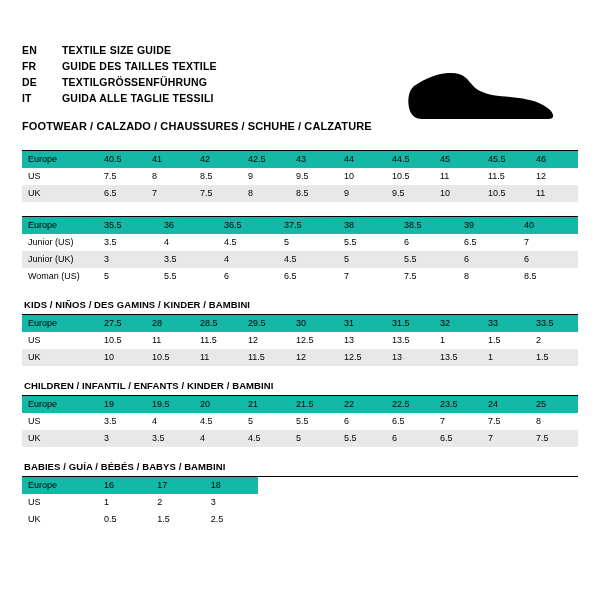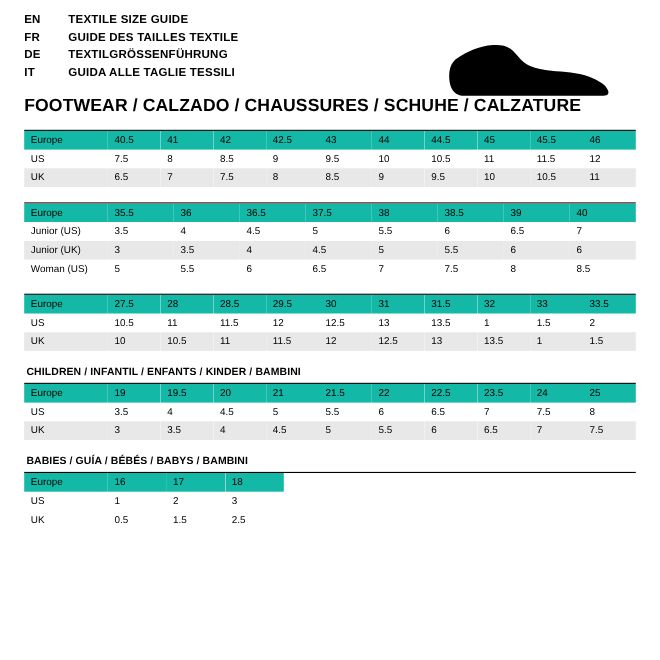--- a/index.html
+++ b/index.html
@@ -20,6 +20,7 @@
     height: 528px;
     box-sizing: border-box;
     padding: 12px 22px 0 22px;
+    margin-top: 32px;
   }
 
   

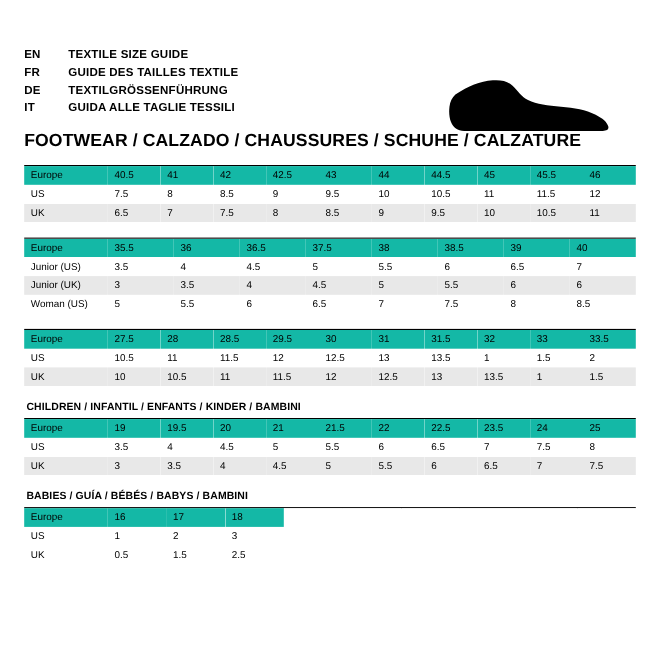--- a/index.html
+++ b/index.html
@@ -52,7 +52,7 @@
   }
   .footwear-line {
     margin-top: 12px;
-    font-size: 16px;
+    font-size: 11px;
     font-weight: bold;
     letter-spacing: 0.1px;
   }

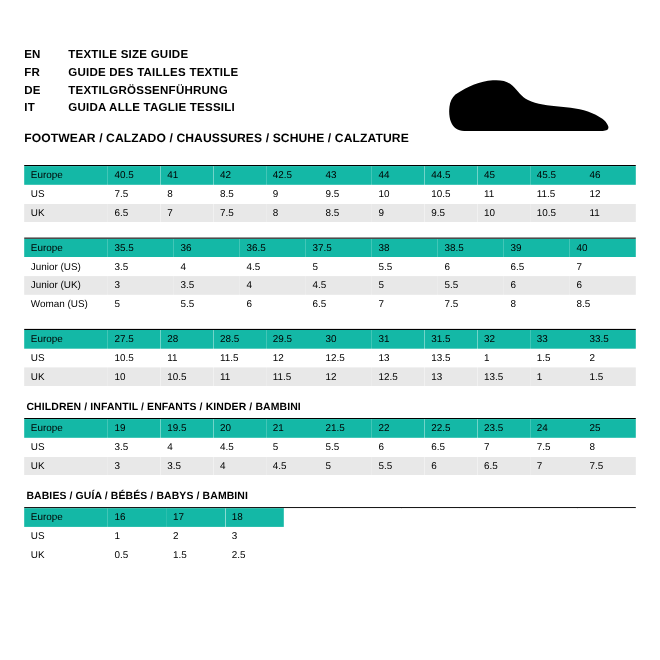--- a/index.html
+++ b/index.html
@@ -242,6 +242,7 @@
   </div>
 
   <div class="section">
+    <div class="section-title">KIDS / NIÑOS / DES GAMINS / KINDER / BAMBINI</div>
     <div class="divider"></div>
     <table class="size">
       <tbody>

